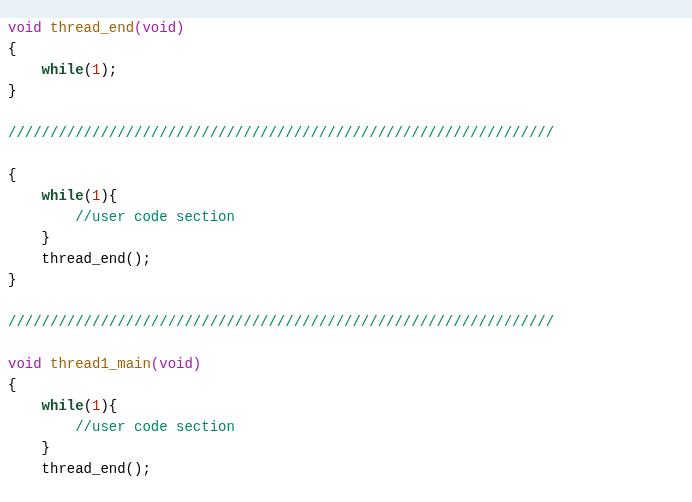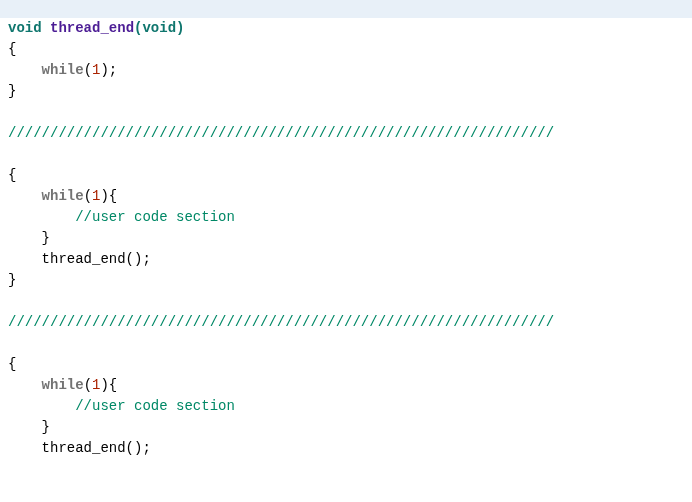--- a/index.html
+++ b/index.html
@@ -24,7 +24,7 @@
     padding: 0 8px;
     white-space: pre;
   }
-  .kw-type   { color: #0f766e; font-weight: bold; }
+  .kw-type   { color: #a21caf; font-weight: normal; }
   .kw-ctrl   { color: #737373; font-weight: bold; }
   .fn-name   { color: #4c1d95; font-weight: bold; }
   .comment   { color: #008866; }

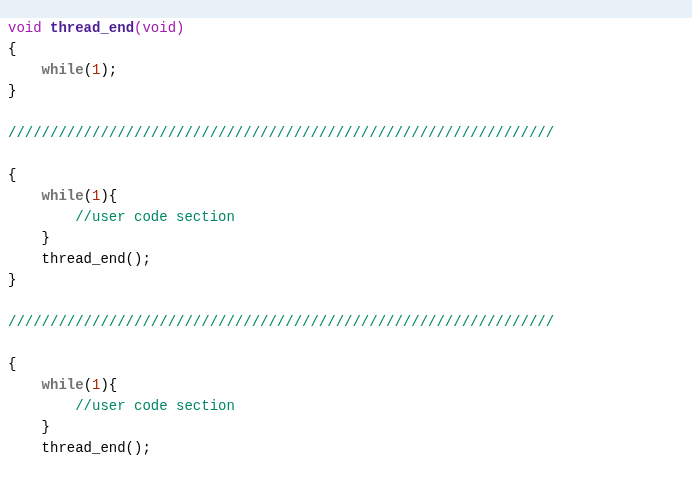--- a/index.html
+++ b/index.html
@@ -26,7 +26,7 @@
   }
   .kw-type   { color: #a21caf; font-weight: normal; }
   .kw-ctrl   { color: #737373; font-weight: bold; }
-  .fn-name   { color: #4c1d95; font-weight: bold; }
+  .fn-name   { color: #a16207; font-weight: normal; }
   .comment   { color: #008866; }
   .punct     { color: #000000; }
   .num       { color: #aa2200; }

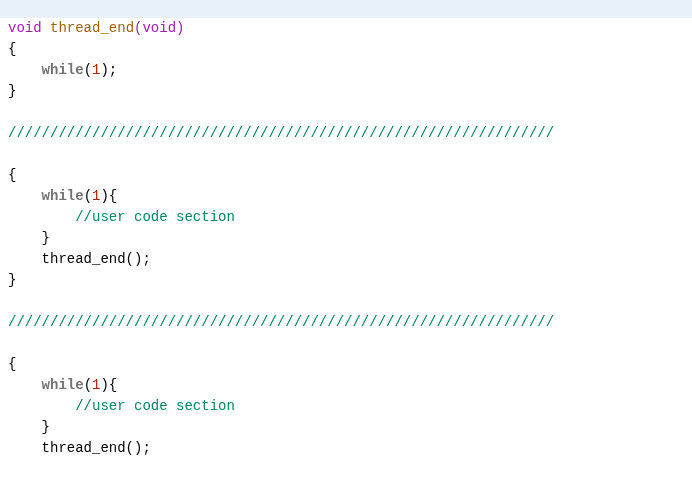--- a/index.html
+++ b/index.html
@@ -25,7 +25,7 @@
     white-space: pre;
   }
   .kw-type   { color: #a21caf; font-weight: normal; }
-  .kw-ctrl   { color: #737373; font-weight: bold; }
+  .kw-ctrl   { color: #14532d; font-weight: bold; }
   .fn-name   { color: #a16207; font-weight: normal; }
   .comment   { color: #008866; }
   .punct     { color: #000000; }

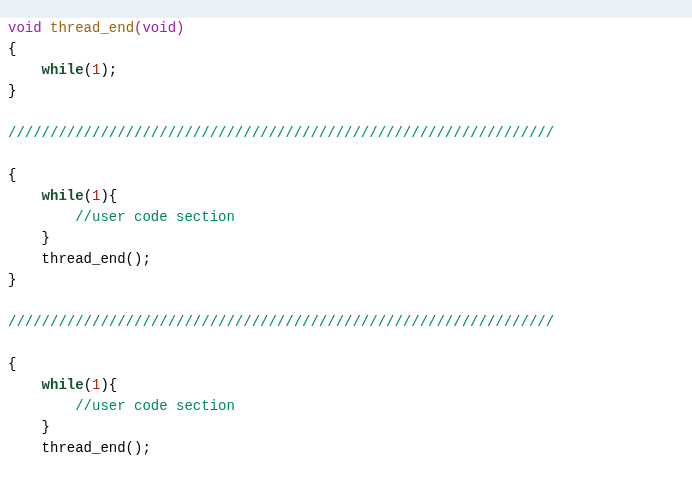--- a/index.html
+++ b/index.html
@@ -53,6 +53,7 @@
   <div class="line"> </div>
   <div class="line"><span class="comment">/////////////////////////////////////////////////////////////////</span></div>
   <div class="line"> </div>
+  <div class="line"><span class="kw-type">void</span> <span class="fn-name">thread1_main</span><span class="kw-type">(void)</span></div>
   <div class="line"><span class="punct">{</span></div>
   <div class="line">    <span class="kw-ctrl">while</span><span class="punct">(</span><span class="num">1</span><span class="punct">){</span></div>
   <div class="line">        <span class="comment">//user code section</span></div>

